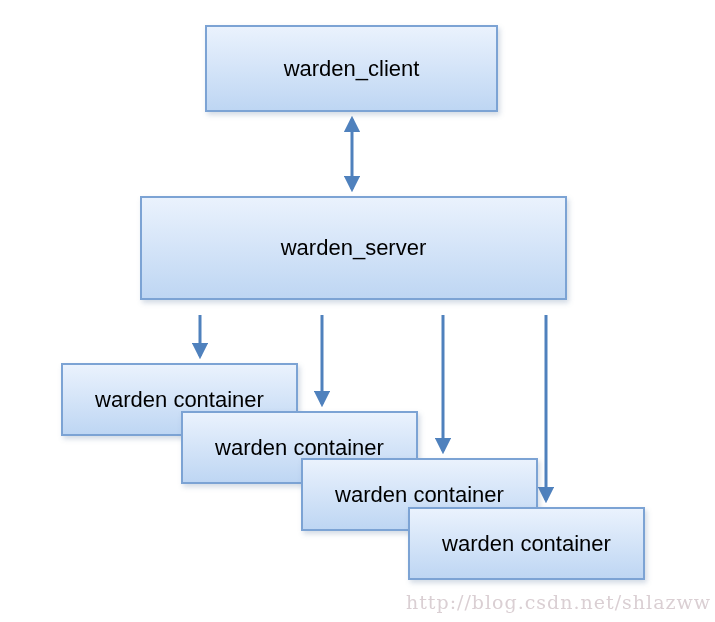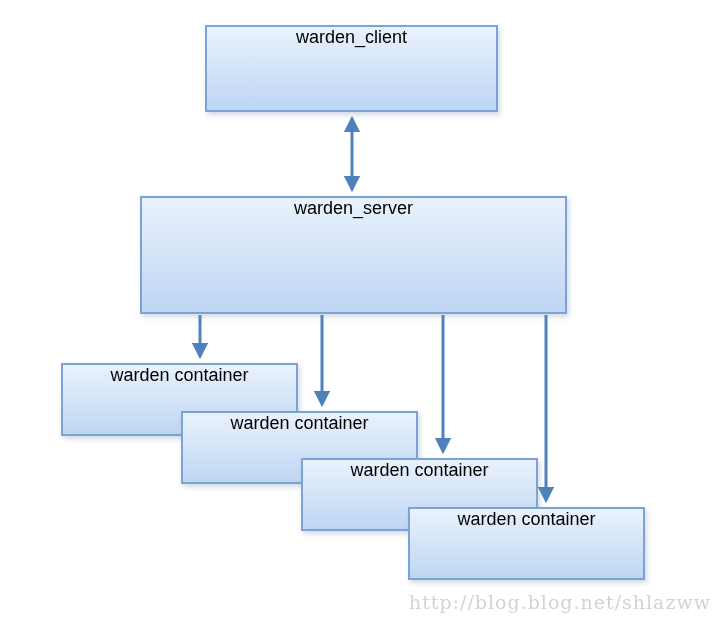--- a/index.html
+++ b/index.html
@@ -14,13 +14,13 @@
   .node {
     position: absolute;
     display: flex;
-    align-items: flex-start;
+    align-items: center;
     justify-content: center;
     background: linear-gradient(to bottom, var(--box-top, #eaf2fd), var(--box-bottom, #bed6f3));
     border: 2px solid var(--box-border, #7ca3d4);
     box-shadow: 2px 3px 5px rgba(110, 135, 170, 0.30);
     box-sizing: border-box;
-    font-size: 18px;
+    font-size: 22px;
     color: #000000;
   }
   .node-label {

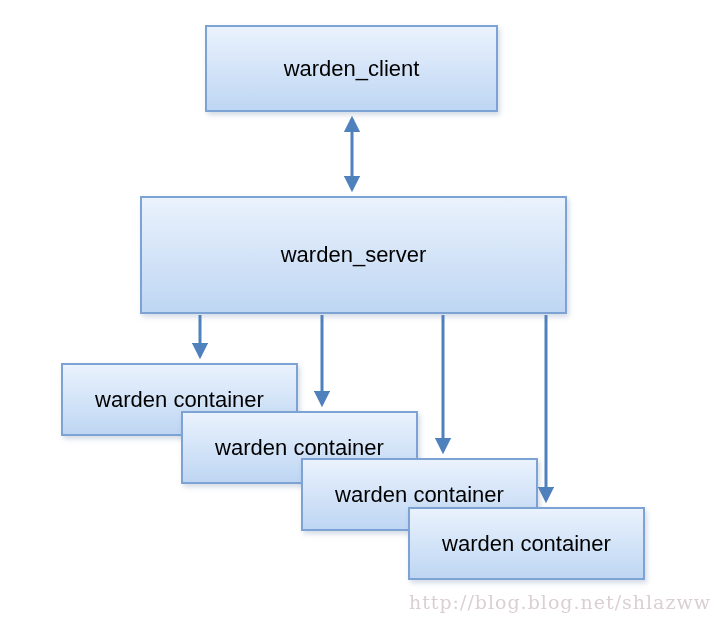--- a/index.html
+++ b/index.html
@@ -27,7 +27,7 @@
     white-space: nowrap;
   }
   #client    { left: 205px; top: 25px;  width: 293px; height: 87px;  }
-  #server    { left: 140px; top: 196px; width: 427px; height: 118px; }
+  #server    { left: 140px; top: 196px; width: 427px; height: 104px; }
   .container-node { width: 237px; height: 73px; margin-left: 16px; }
   #container-0 { left: 45px;  top: 363px; z-index: 1; }
   #container-1 { left: 165px; top: 411px; z-index: 2; }

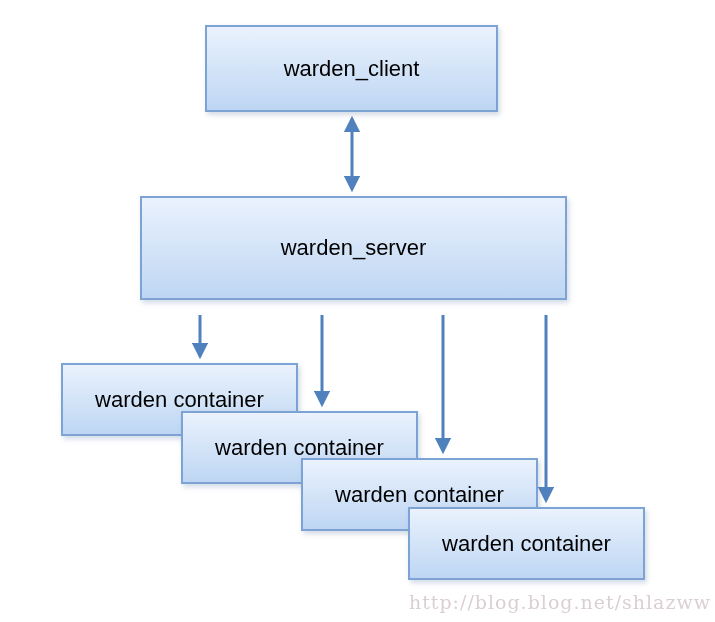--- a/index.html
+++ b/index.html
@@ -95,6 +95,6 @@
   <span class="node-label">warden container</span>
 </div>
 
-<div class="watermark">http://blog.blog.net/shlazww</div>
+<div class="watermark">http://blog.csdn.net/shlazww</div>
 
 </body></html>

